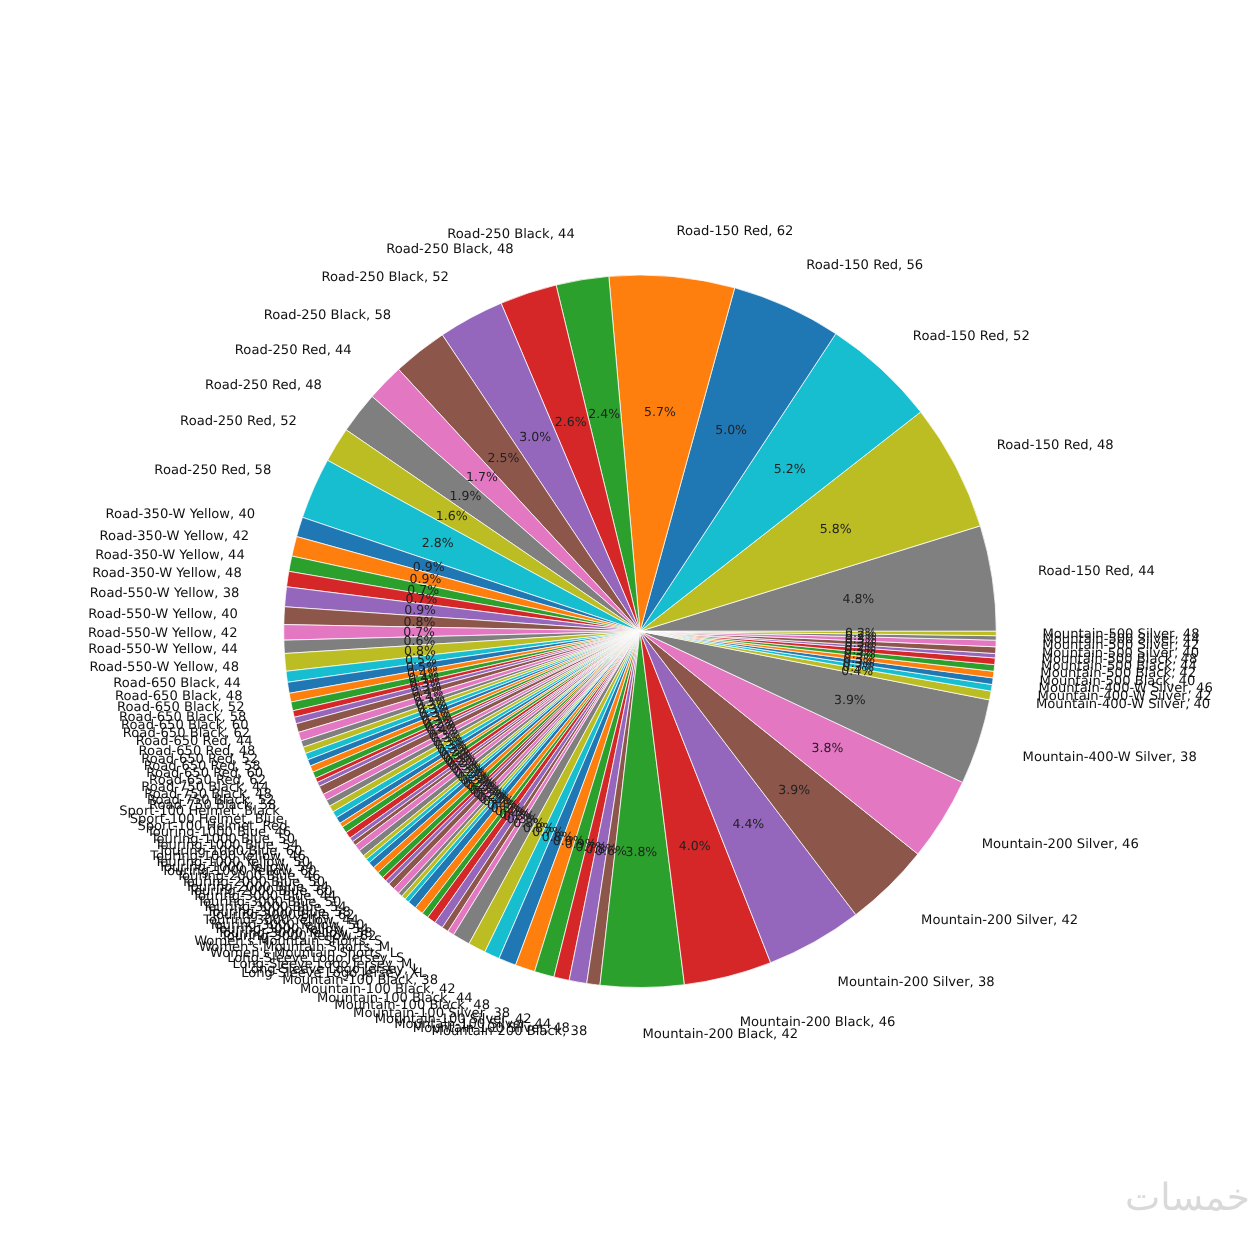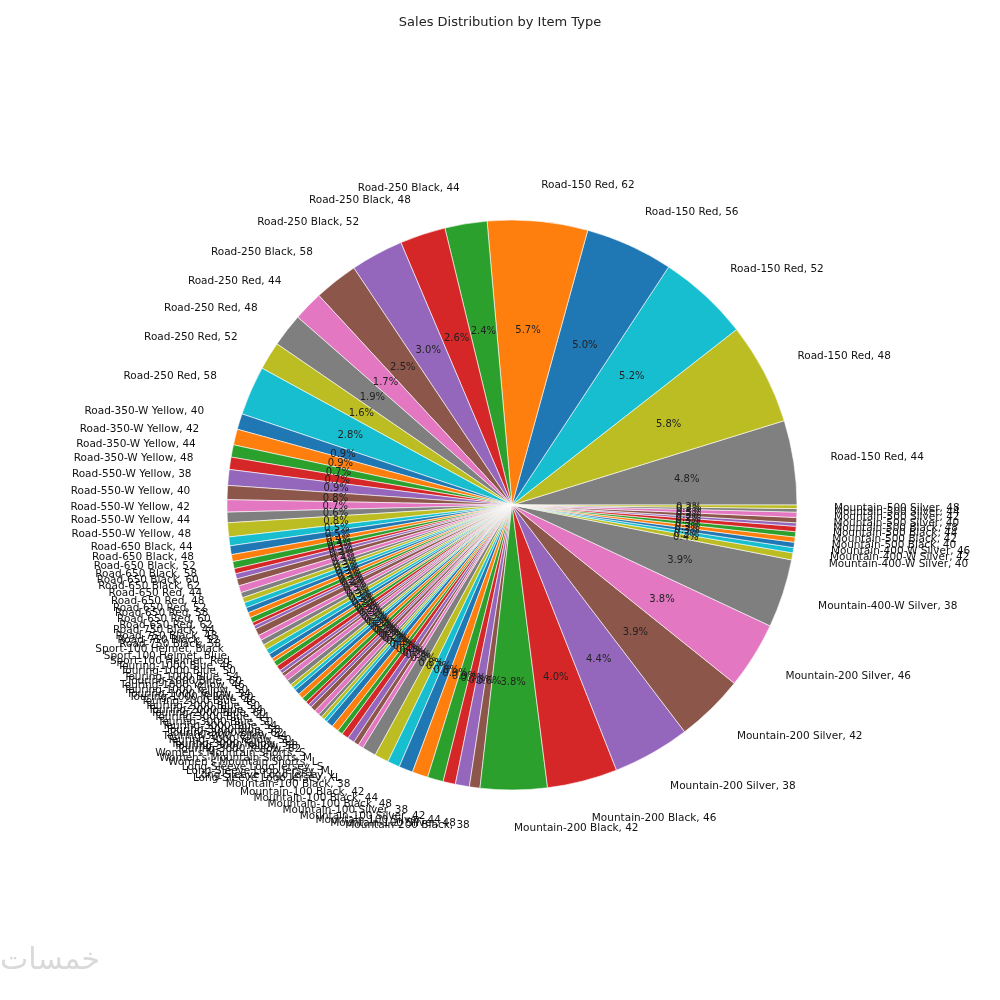--- a/index.html
+++ b/index.html
@@ -65,7 +65,6 @@
 
 <div id="figure">
 
-  <div id="chart-title">Sales Distribution by Item Type</div>
 
   <div id="pie-wrap">
     <svg class="pie" width="1000" height="1000" viewBox="0 0 1000 1000">

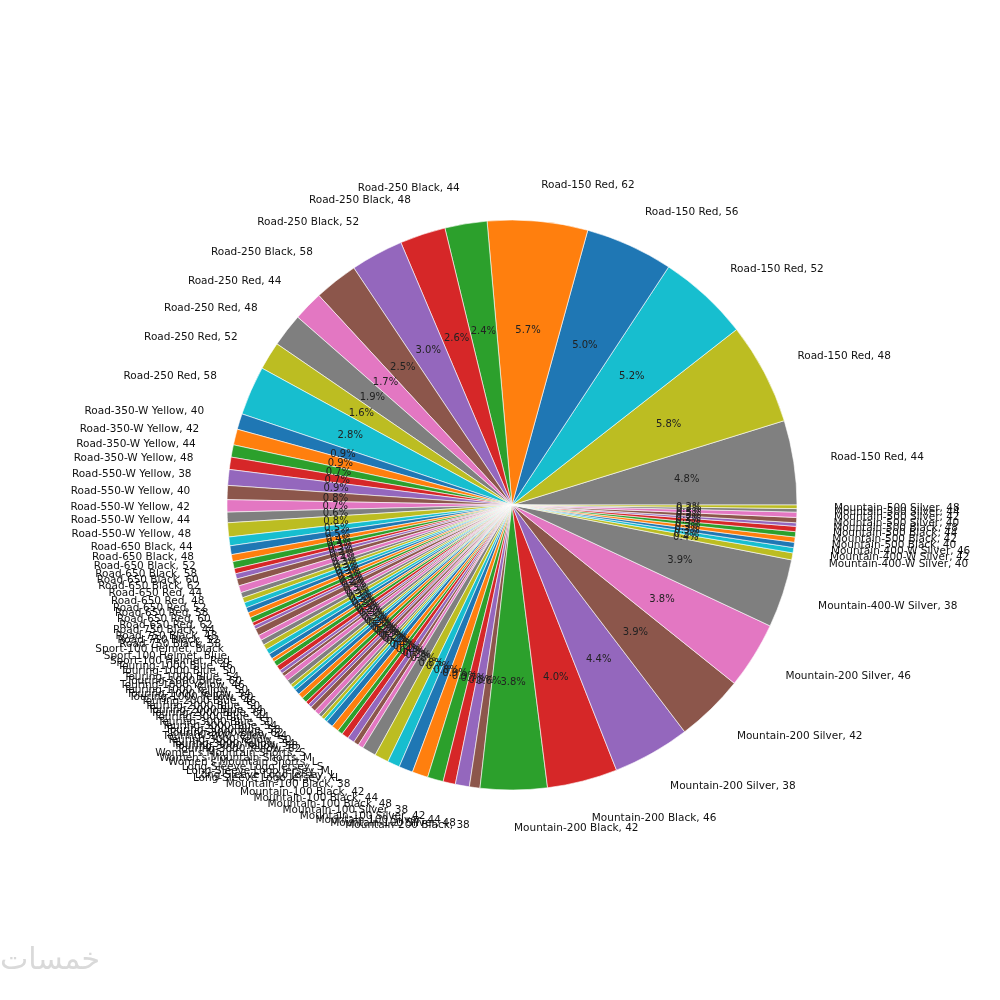--- a/index.html
+++ b/index.html
@@ -52,7 +52,7 @@
     left: 0;
     bottom: 24px;
     width: 100%;
-    text-align: left;
+    text-align: right;
     font-size: 30px;
     color: #d9d9d9;
     letter-spacing: 2px;

